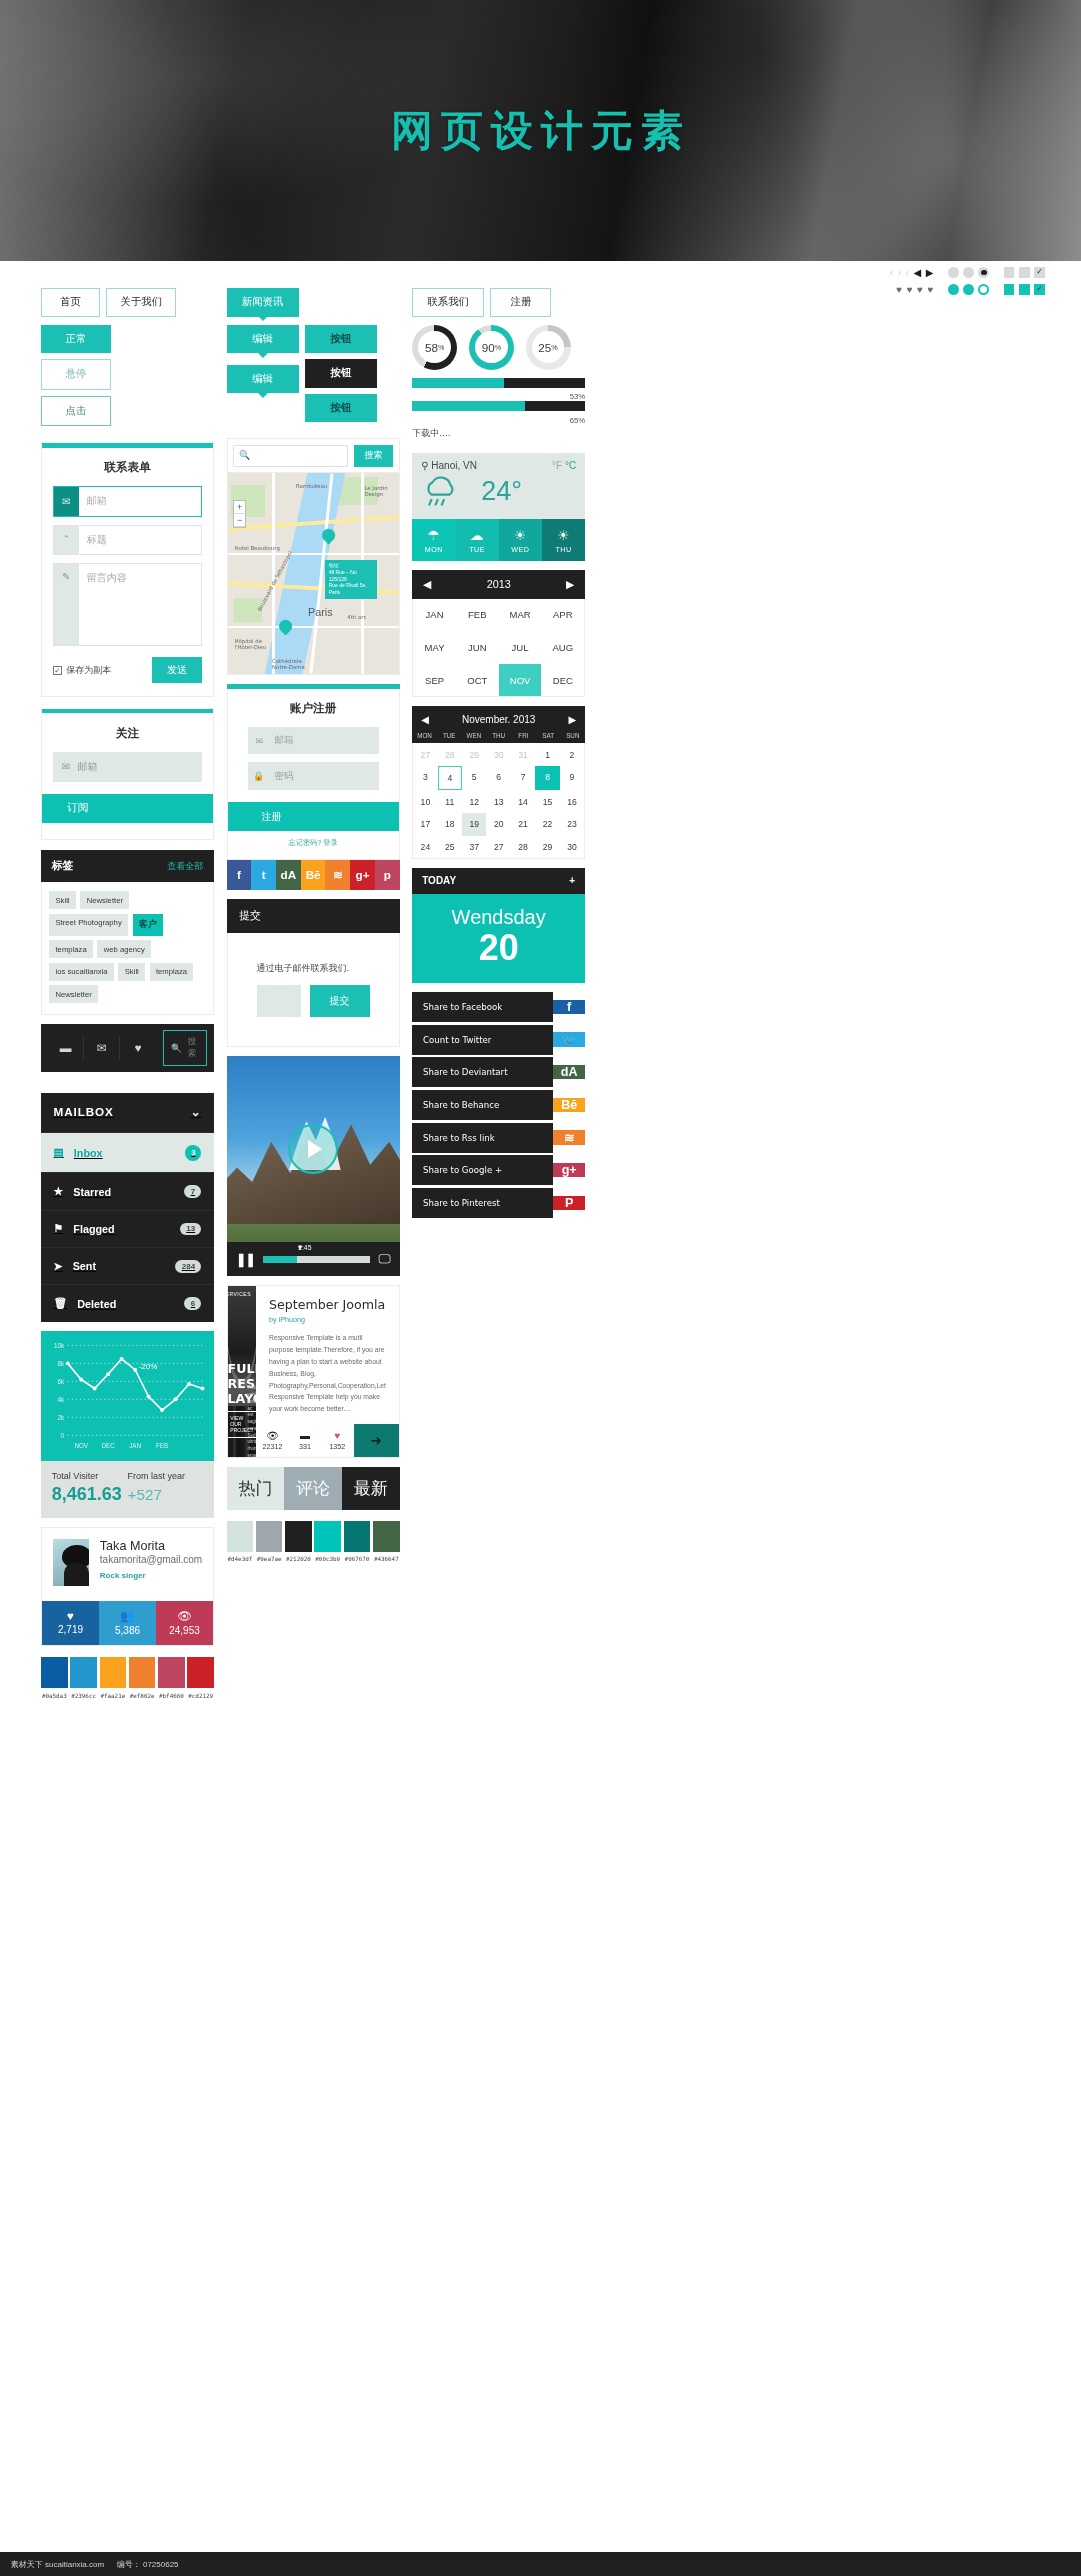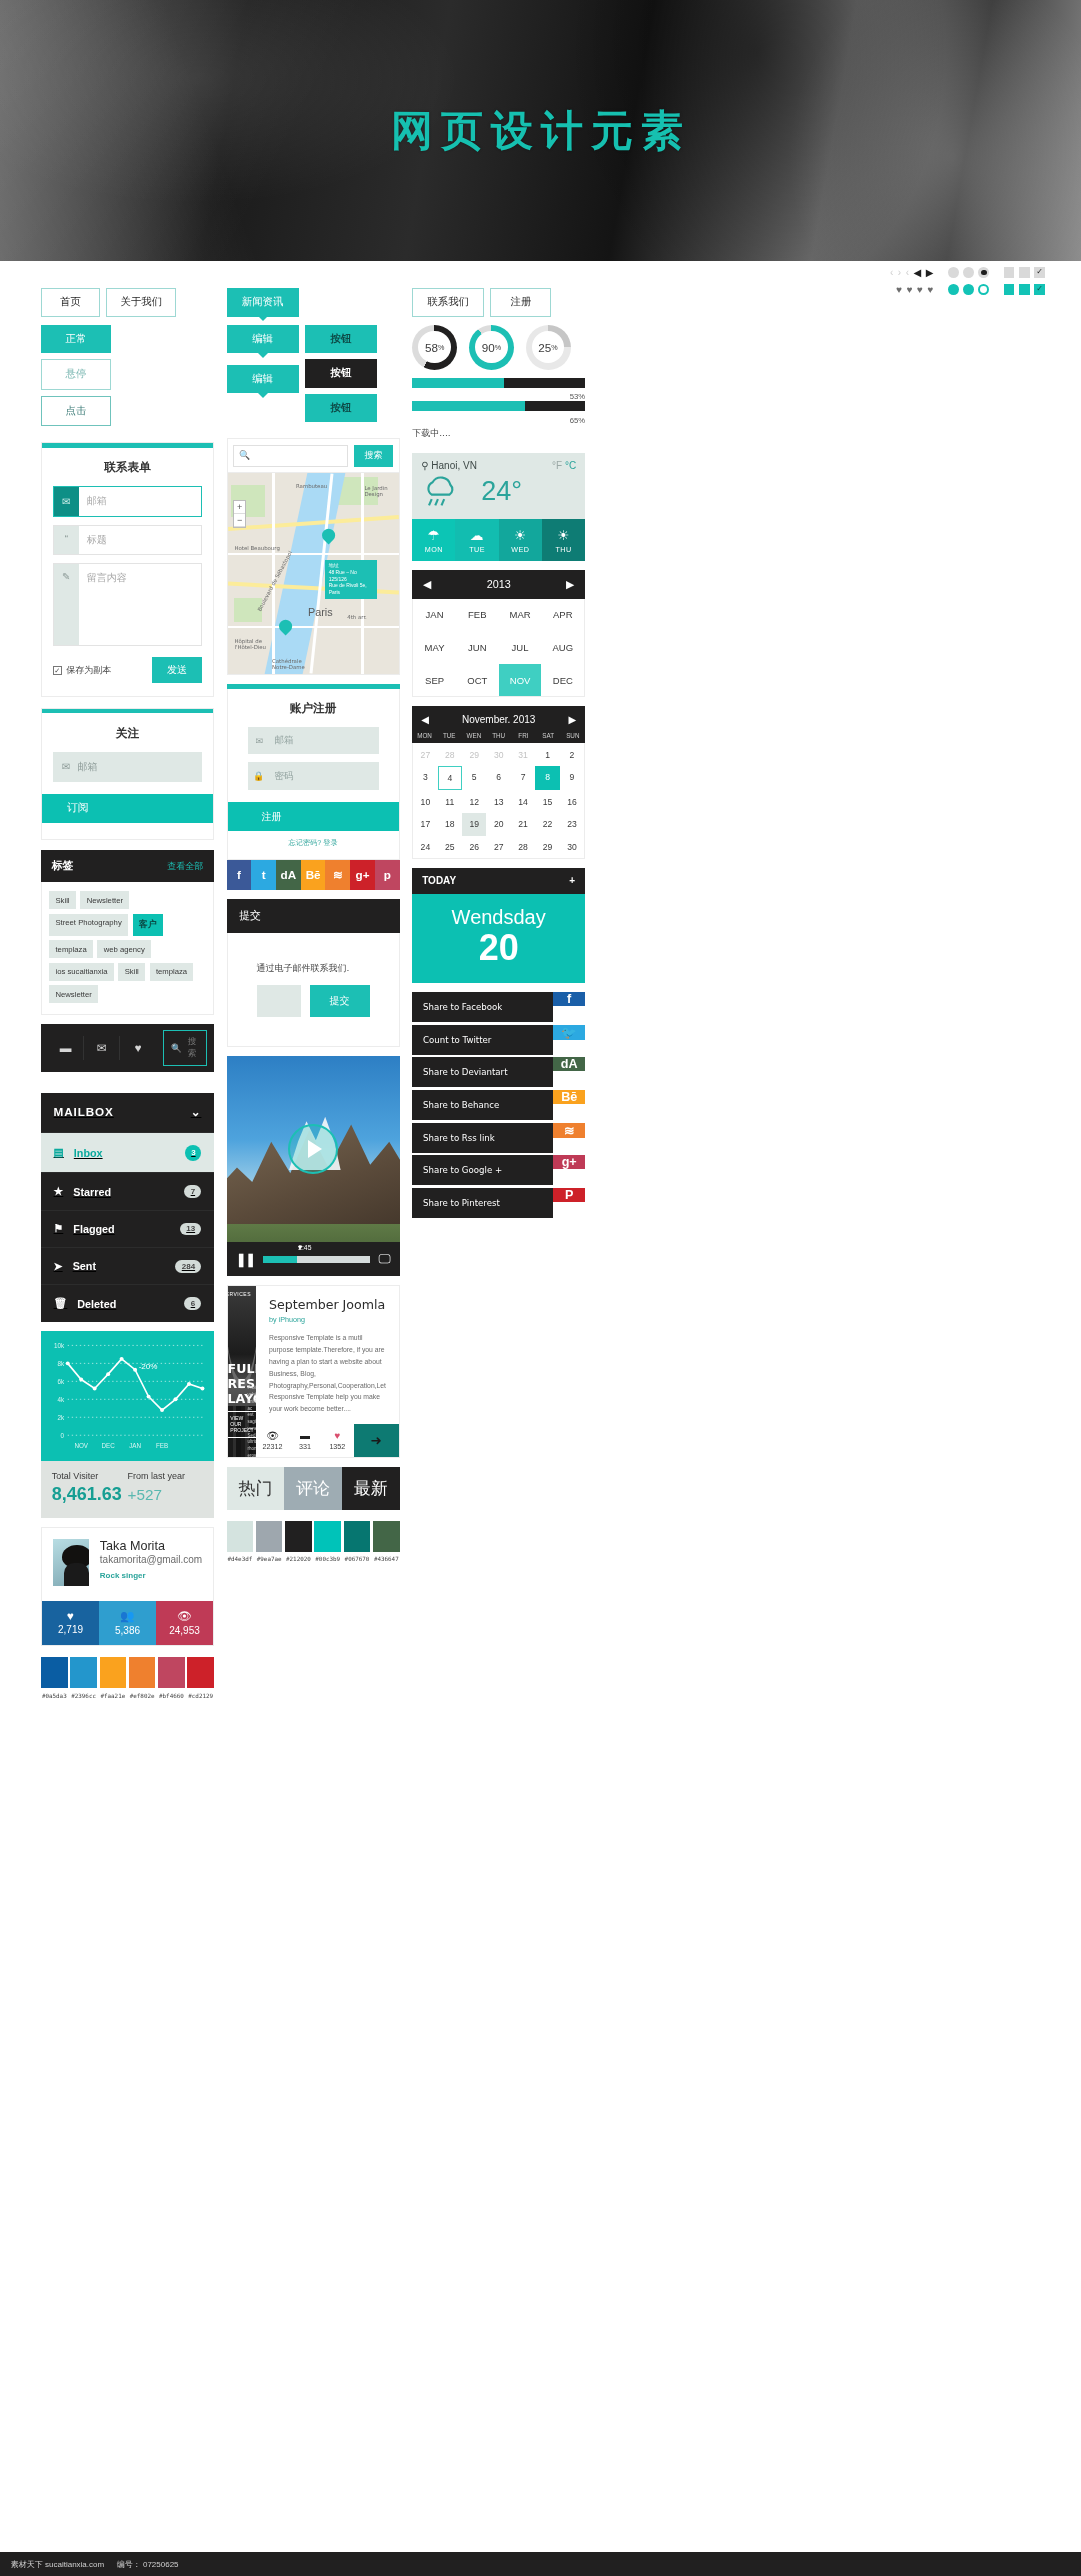--- a/index.html
+++ b/index.html
@@ -821,7 +821,7 @@
             <div>23</div>
             <div>24</div>
             <div>25</div>
-            <div>26</div>
+            <div>37</div>
             <div>27</div>
             <div>28</div>
             <div>29</div>

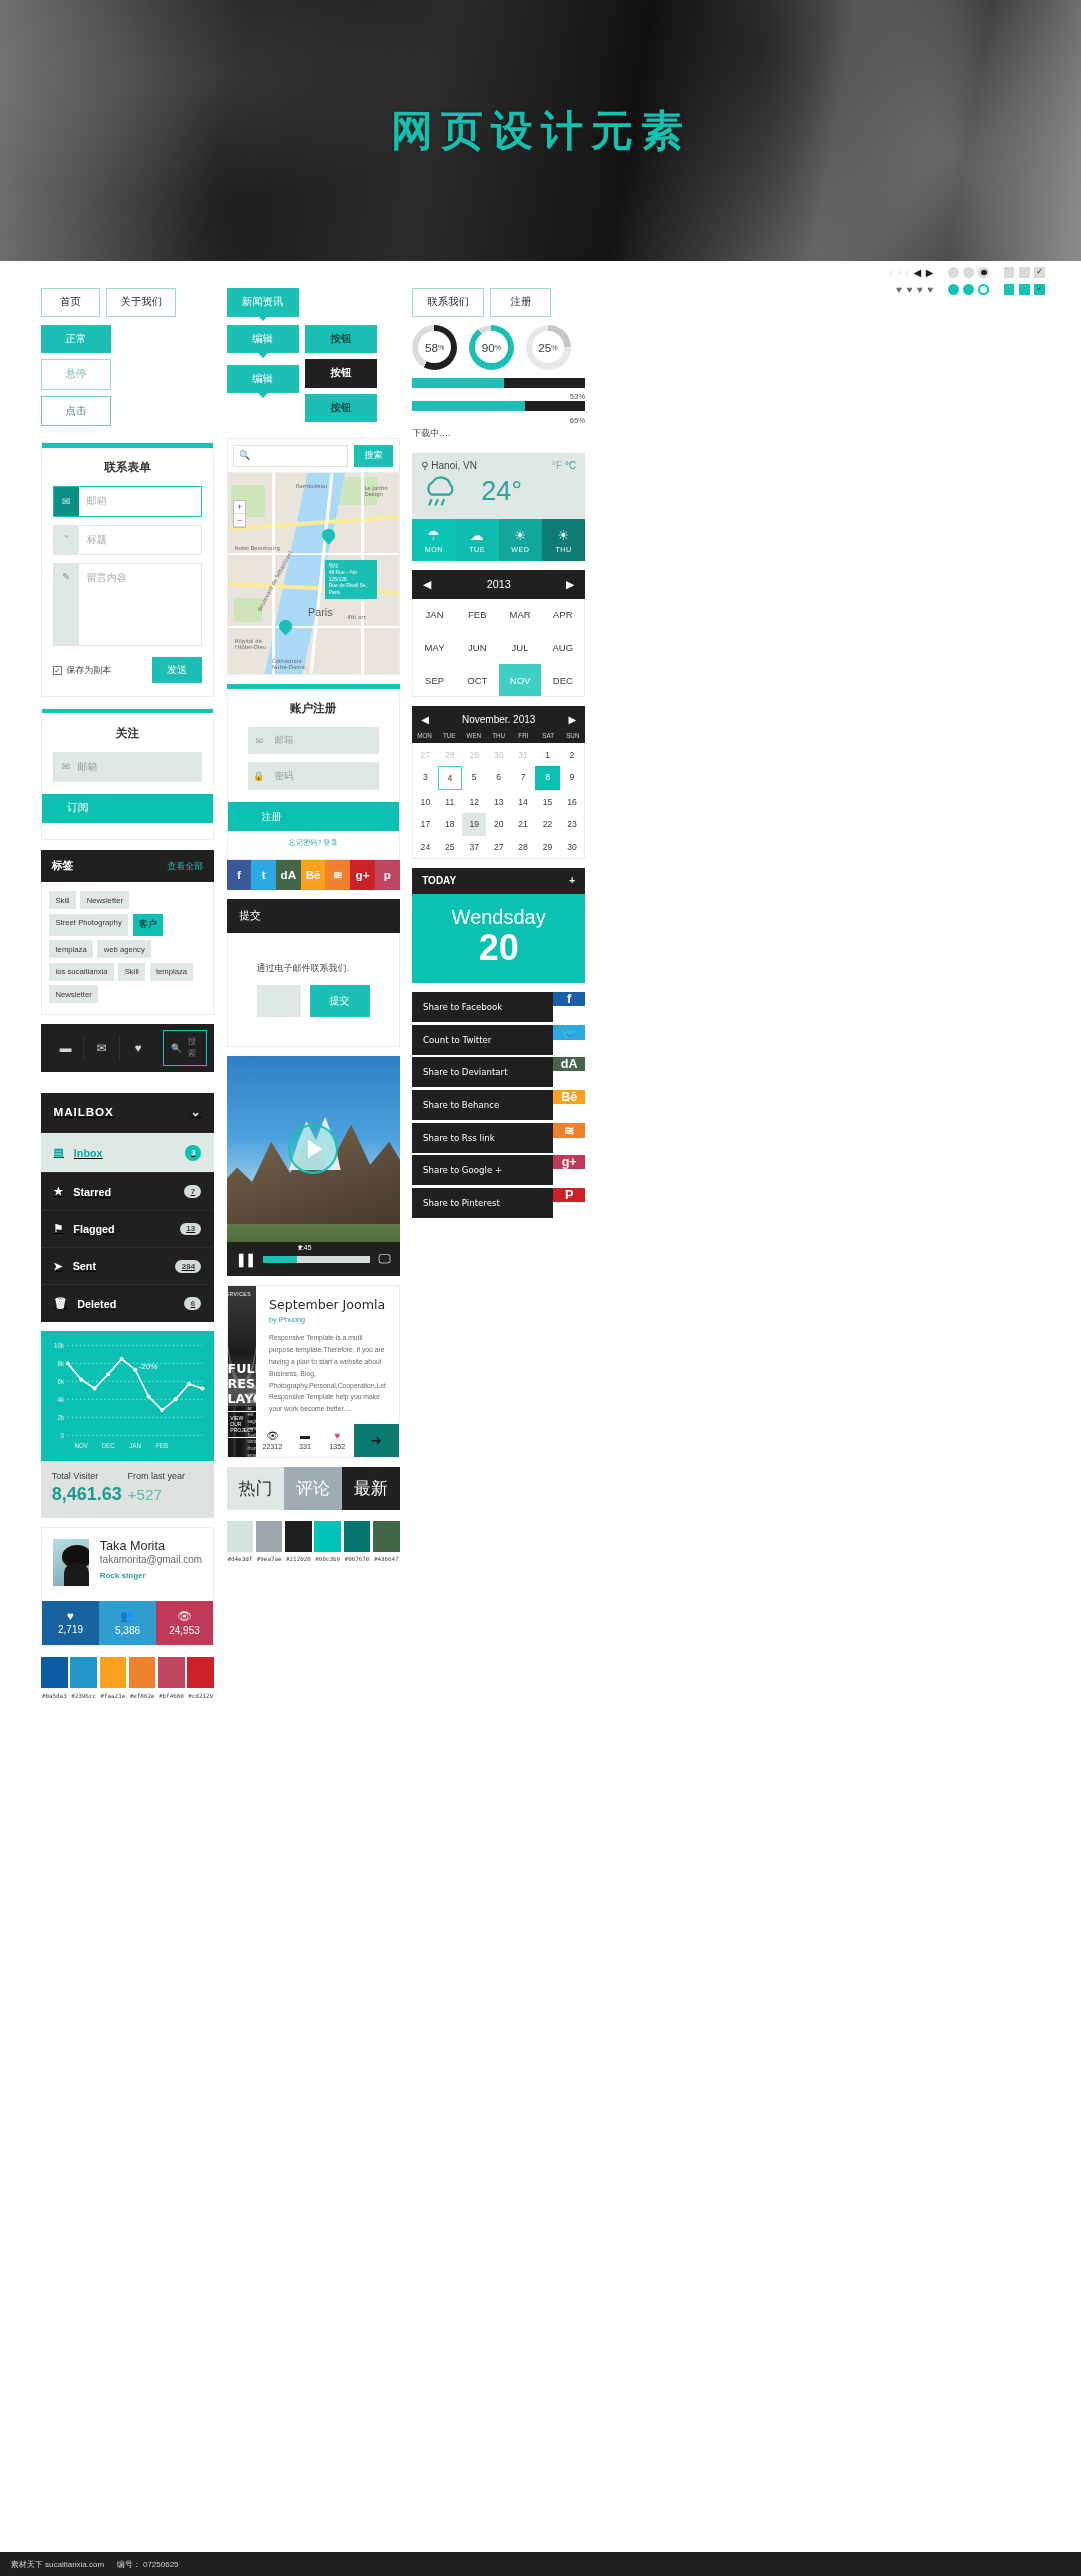--- a/index.html
+++ b/index.html
@@ -295,7 +295,7 @@
 
   
   .sharebox{ margin-top:9px;}
-  .share{ display:flex; align-items:flex-start; margin-bottom:2.7px;}
+  .share{ display:flex; align-items:center; margin-bottom:2.7px;}
   .share .lb{ flex:1; background:#212020; color:#fff; font-size:8.6px; padding:10px 10.8px; font-family:"DejaVu Sans",sans-serif;}
   .share .ic{ width:32px; color:#fff; font-size:12.6px; font-weight:bold; display:flex;align-items:center;justify-content:center;}
 

